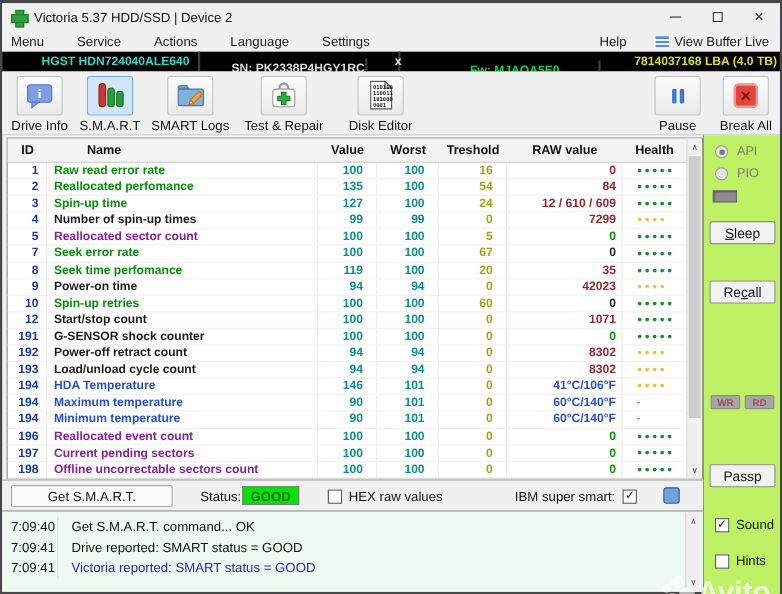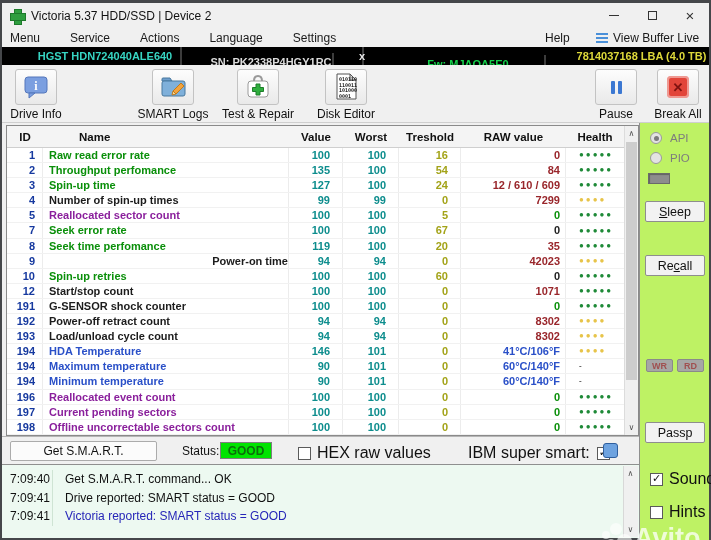--- a/index.html
+++ b/index.html
@@ -190,6 +190,16 @@
       </div>
       <div class="tool-label">Drive Info</div>
     </div>
+    <div class="tool t-sm selected">
+      <div class="tool-ic">
+        <svg width="26" height="26" viewBox="0 0 26 26">
+          <rect x="3" y="2" width="6" height="21" rx="3" fill="#cc3a33" stroke="#8e1f1a"></rect>
+          <rect x="11" y="6" width="6" height="17" rx="3" fill="#2d9c3c" stroke="#1b6e27"></rect>
+          <rect x="19" y="9" width="6" height="14" rx="3" fill="#2d9c3c" stroke="#1b6e27"></rect>
+        </svg>
+      </div>
+      <div class="tool-label">S.M.A.R.T</div>
+    </div>
     <div class="tool t-sl">
       <div class="tool-ic">
         <svg width="27" height="26" viewBox="0 0 27 26">

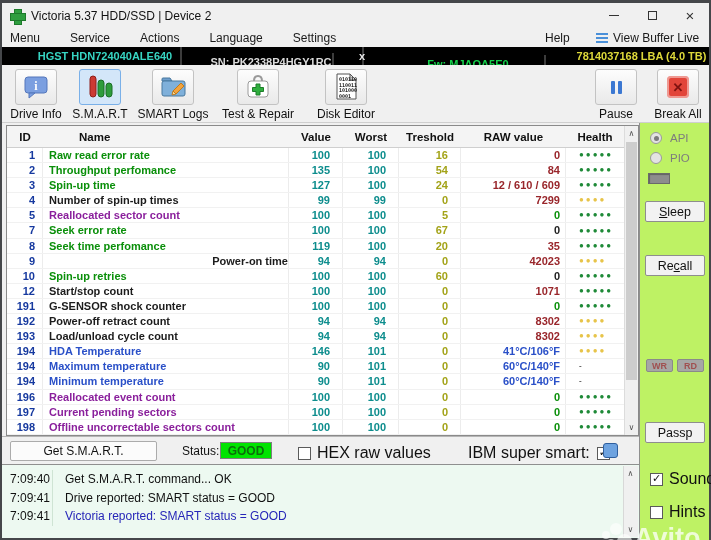--- a/index.html
+++ b/index.html
@@ -273,7 +273,7 @@
         </div>
         <div class="t-row">
           <div class="tc c-id" style="color: rgb(22, 57, 159);">2</div>
-          <div class="tc c-name" style="color: rgb(10, 143, 10);">Throughput perfomance</div>
+          <div class="tc c-name" style="color: rgb(10, 143, 10);">Reallocated perfomance</div>
           <div class="tc c-value" style="color: rgb(13, 141, 141);">135</div>
           <div class="tc c-worst" style="color: rgb(13, 141, 141);">100</div>
           <div class="tc c-tresh" style="color: rgb(163, 163, 24);">54</div>

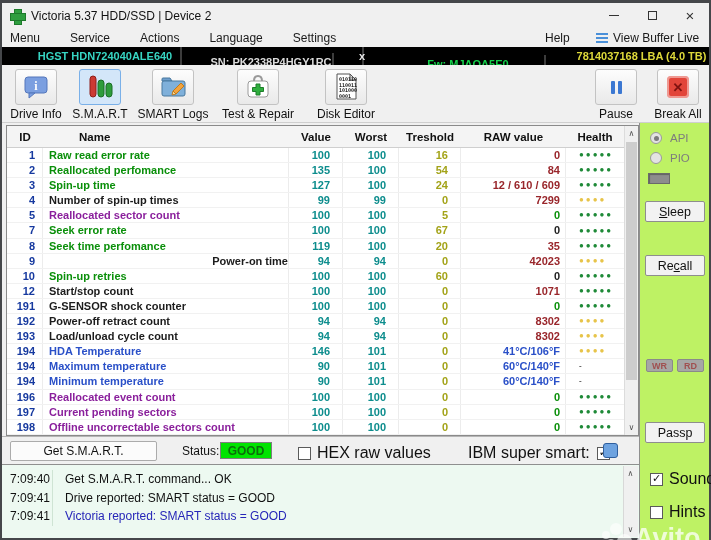--- a/index.html
+++ b/index.html
@@ -327,7 +327,7 @@
         </div>
         <div class="t-row">
           <div class="tc c-id" style="color: rgb(22, 57, 159);">9</div>
-          <div class="tc c-name" style="color: rgb(28, 28, 28); text-align: right;">Power-on time</div>
+          <div class="tc c-name" style="color: rgb(28, 28, 28);">Power-on time</div>
           <div class="tc c-value" style="color: rgb(13, 141, 141);">94</div>
           <div class="tc c-worst" style="color: rgb(13, 141, 141);">94</div>
           <div class="tc c-tresh" style="color: rgb(163, 163, 24);">0</div>

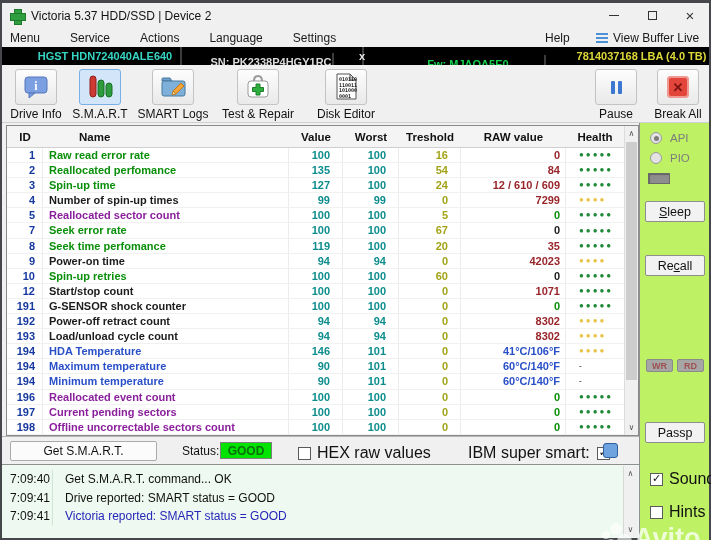--- a/index.html
+++ b/index.html
@@ -105,7 +105,7 @@
   .checkbox { width:13px; height:13px; background:#fff; border:1px solid #5a5a5a;
               display:flex; align-items:center; justify-content:center; font-size:11px; color:#111; }
   .checkbox.on::after { content:"✓"; margin-top:-1px; }
-  .chk-label { font-size:16px; color:#111; }
+  .chk-label { font-size:12px; color:#111; }
 
   
   .statusbar { position:absolute; left:0; top:433px; width:637px; height:28px; background:#f0f0f0;

